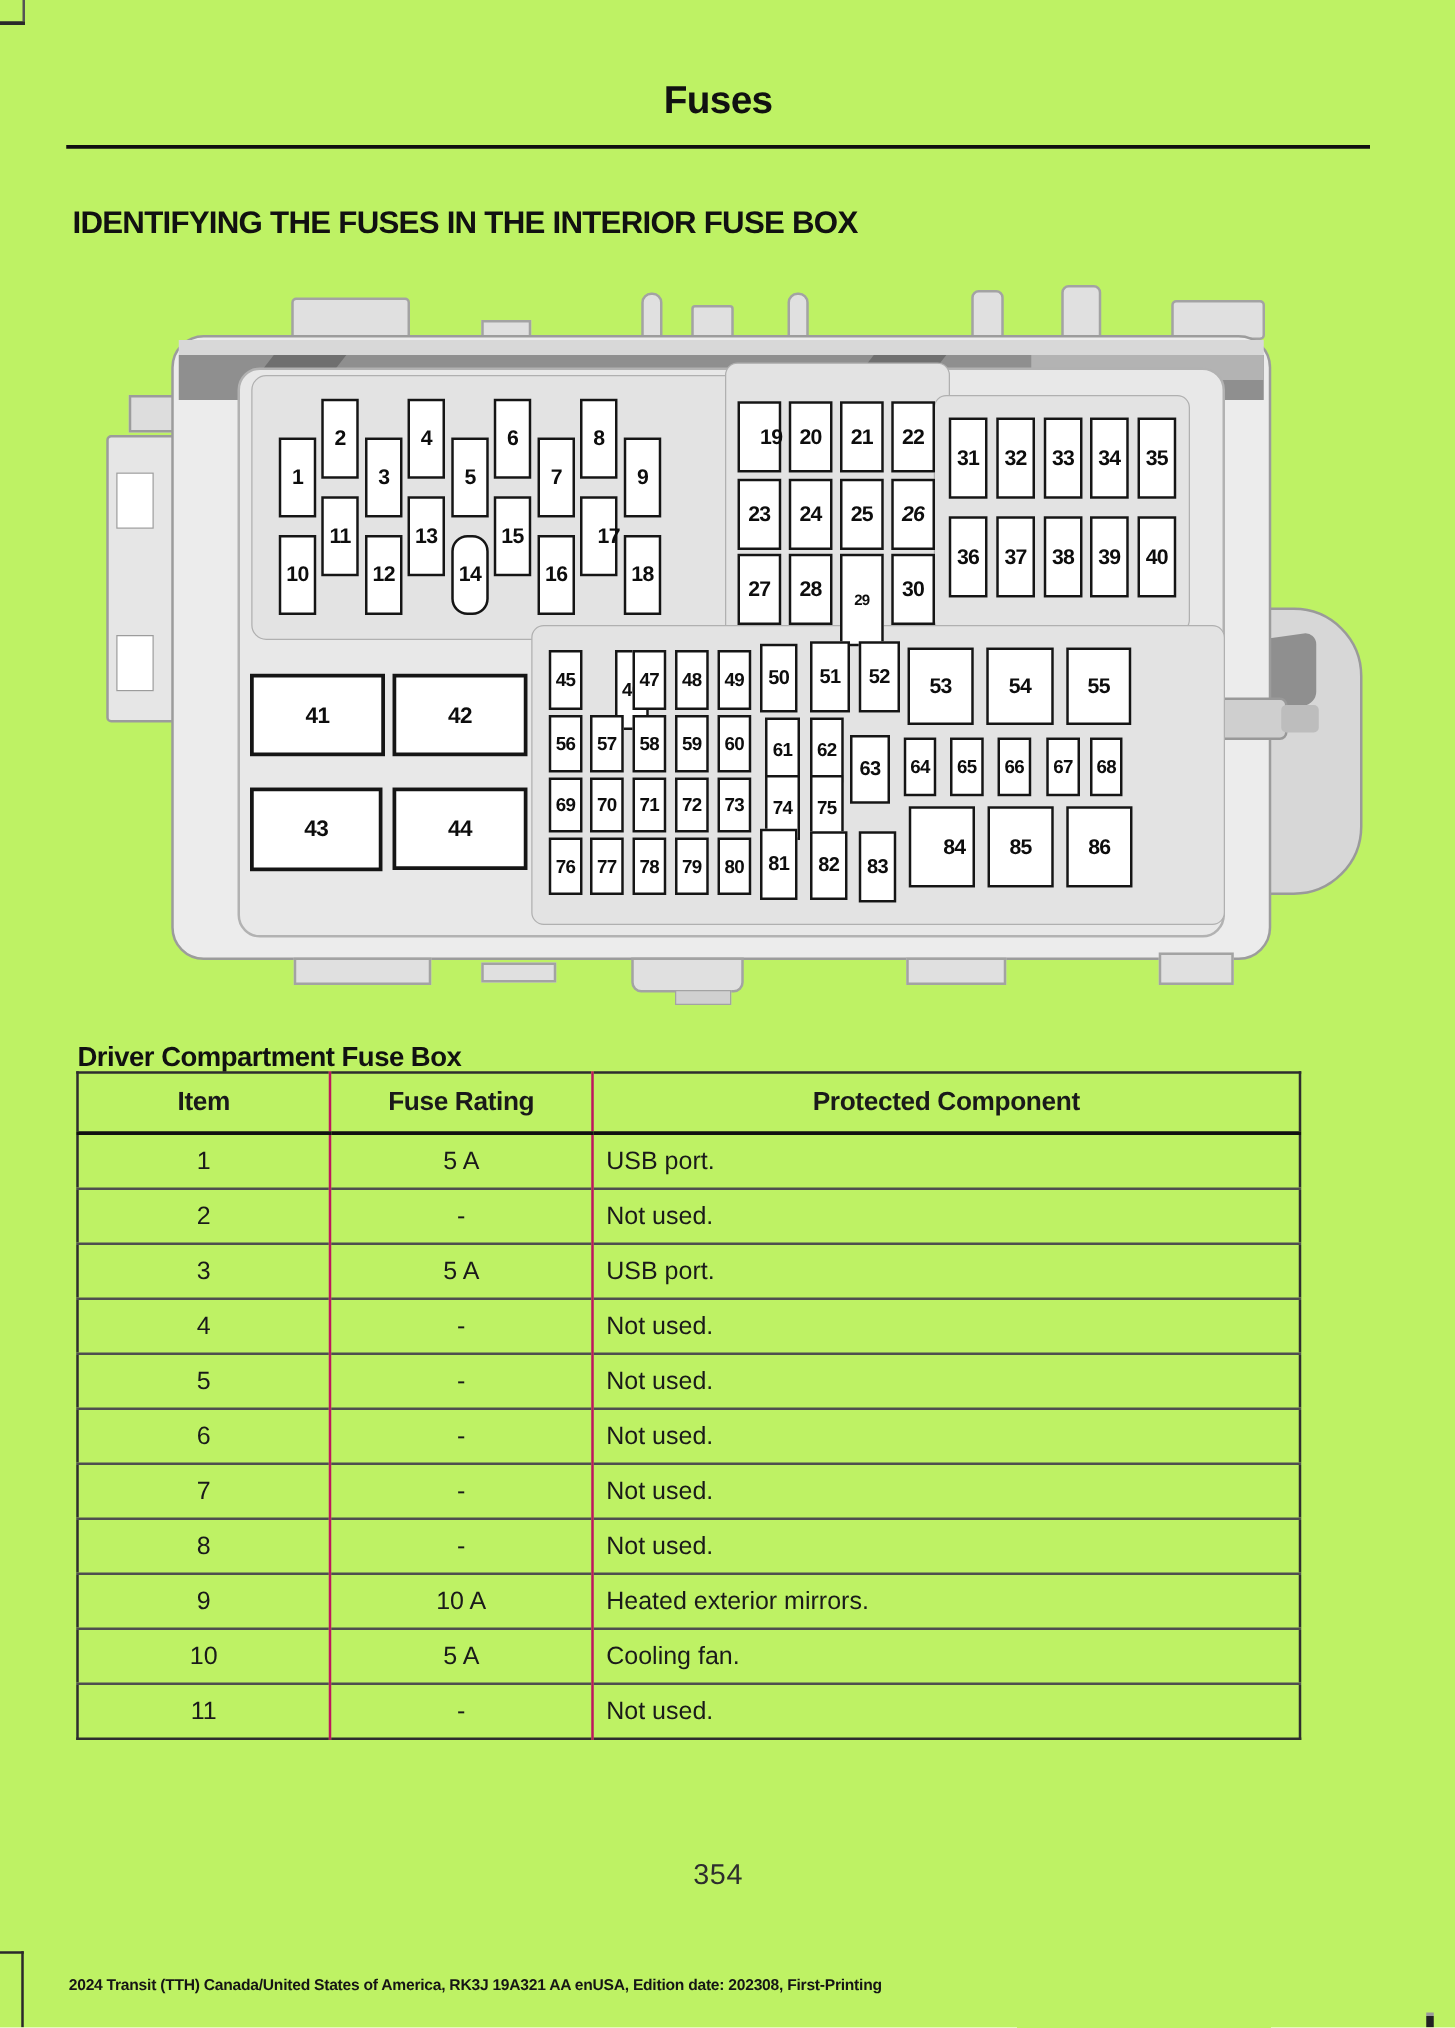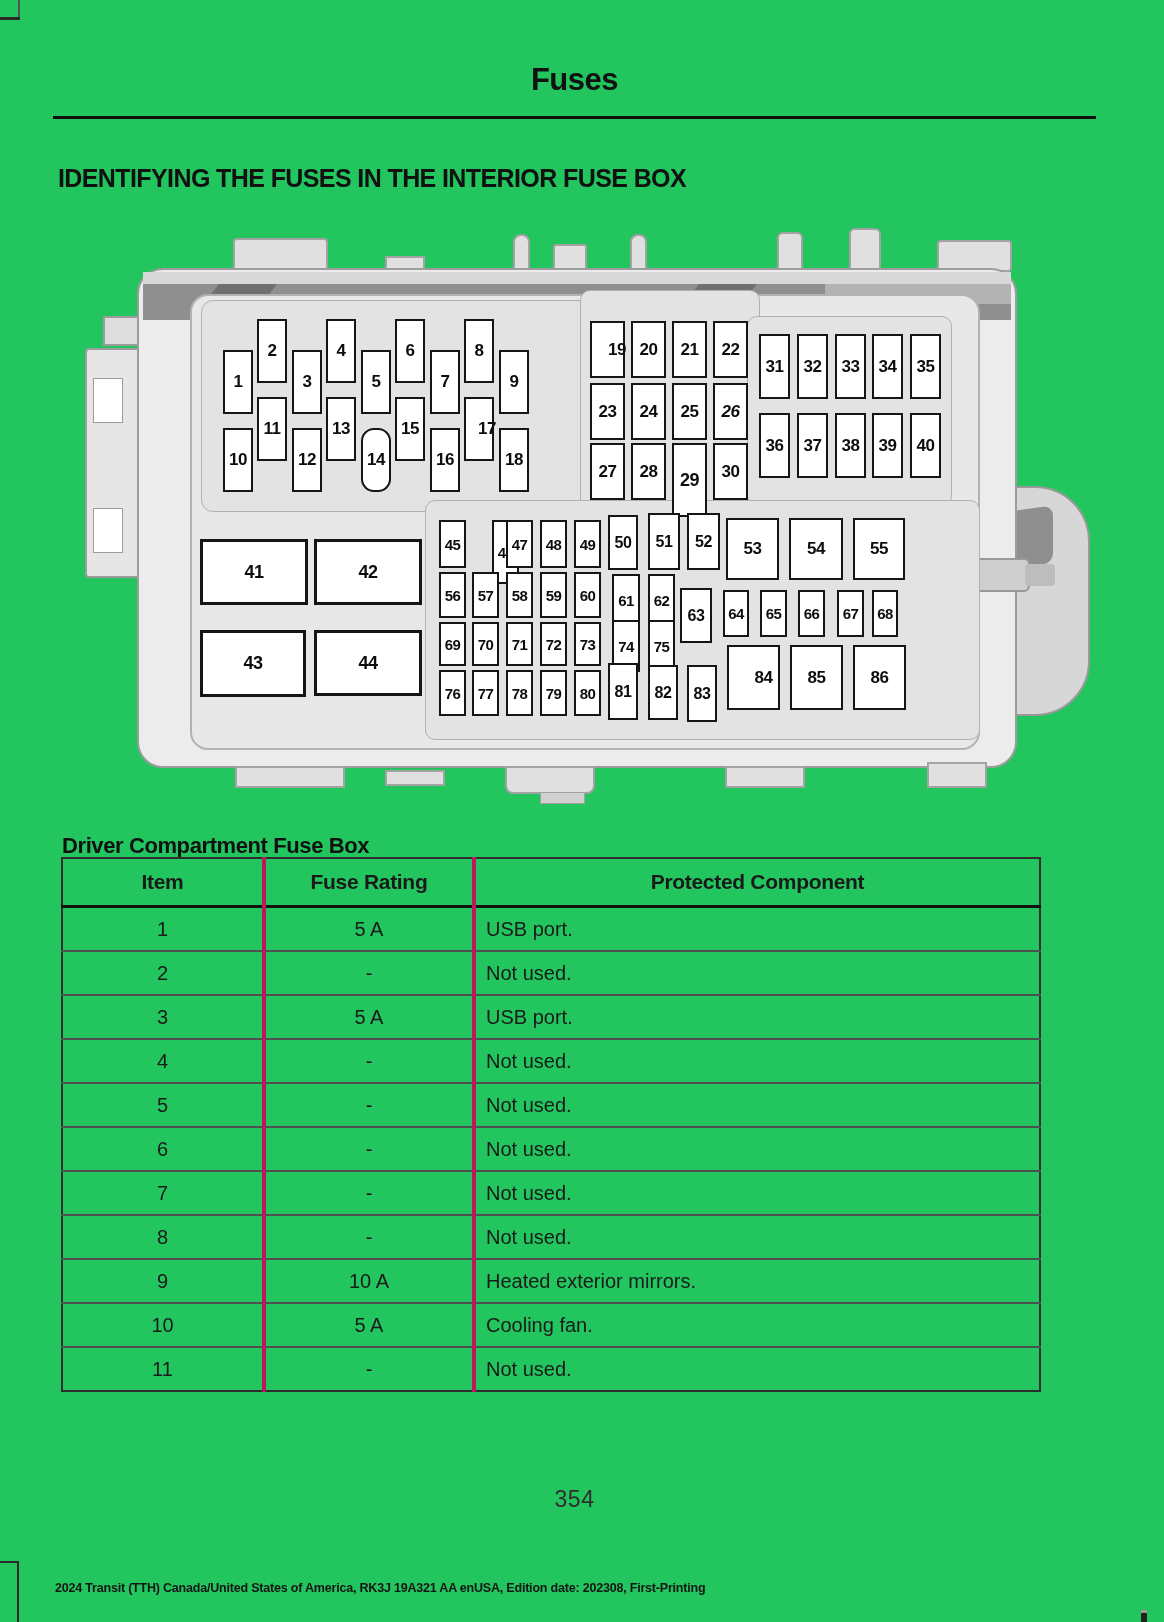--- a/index.html
+++ b/index.html
@@ -3,7 +3,7 @@
 <meta charset="utf-8">
 <style>
   html,body{margin:0;padding:0;background:#ffffff;}
-  .page{position:relative;width:1164px;height:1622px;background:#22c55e;overflow:hidden;
+  .page{position:relative;width:1164px;height:1622px;background:#bef264;overflow:hidden;
         font-family:"Liberation Sans","DejaVu Sans",sans-serif;color:#111;}
 
   

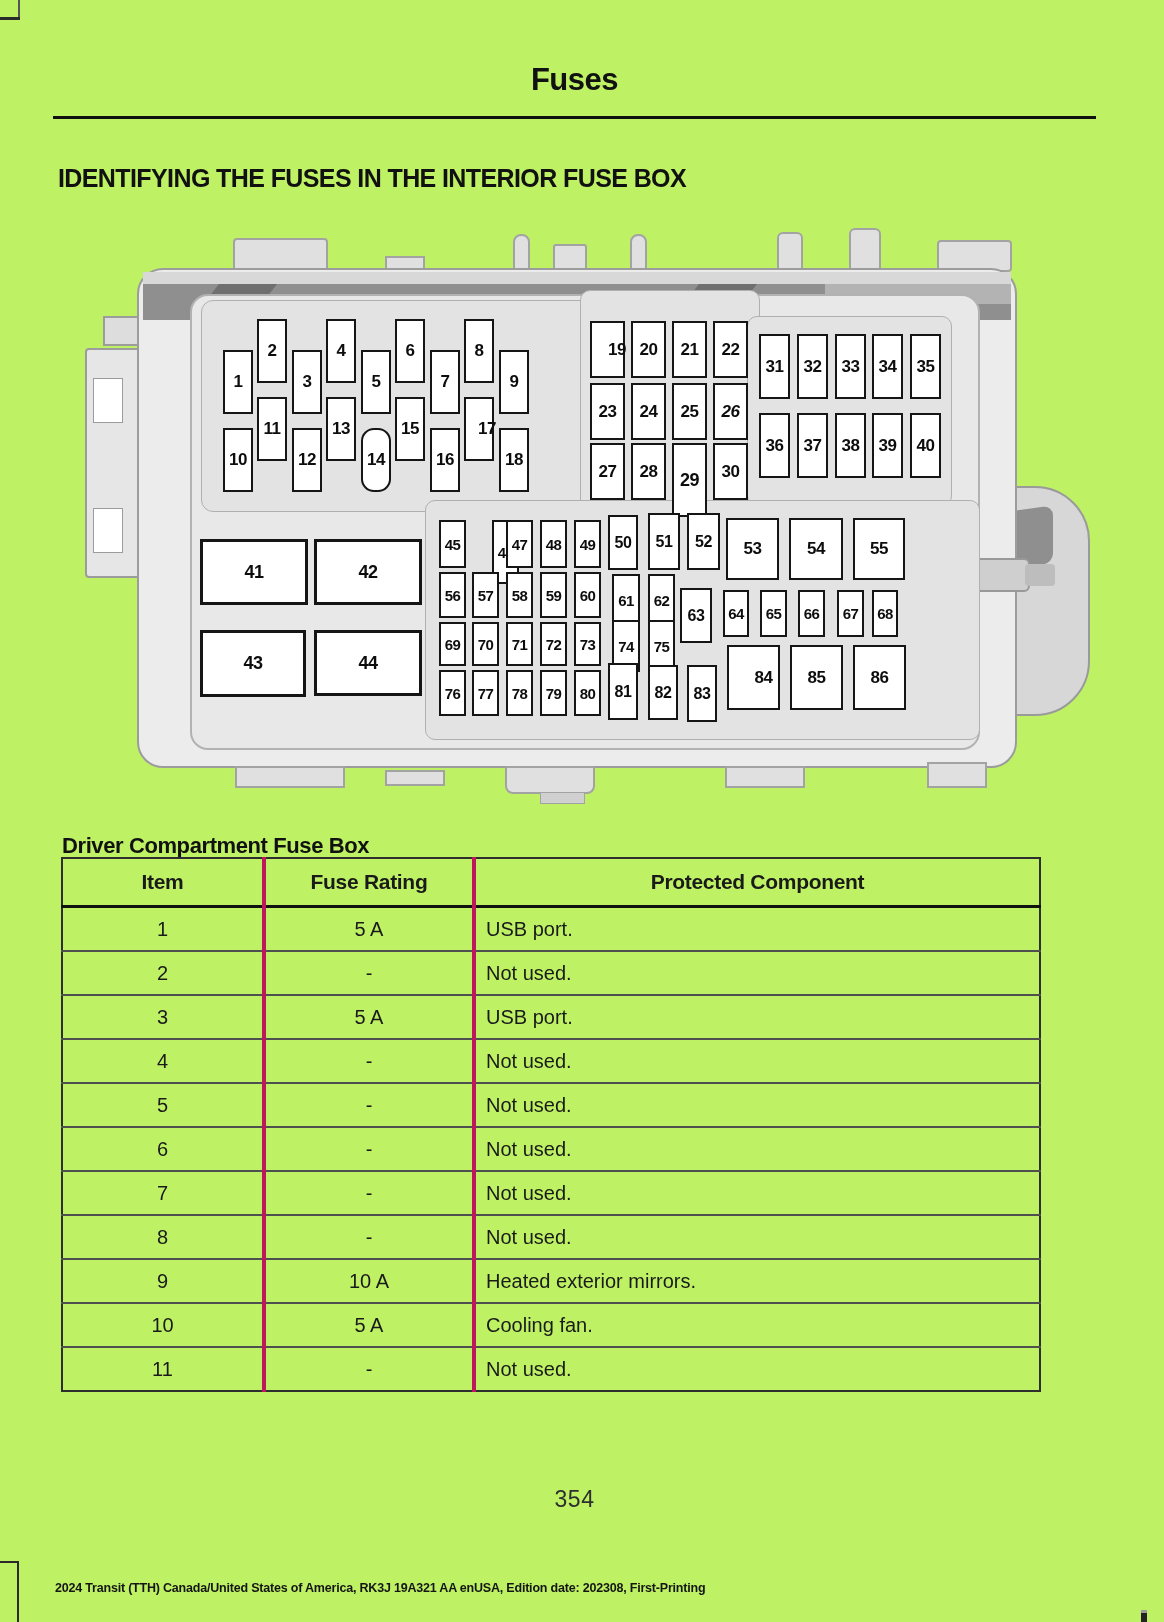--- a/index.html
+++ b/index.html
@@ -164,7 +164,7 @@
         <div class="fuse" style="left: 628px; top: 155px; width: 35px; height: 57px; font-size: 17px; font-style: italic;">26</div>
         <div class="fuse" style="left: 505px; top: 215px; width: 35px; height: 57px; font-size: 17px;">27</div>
         <div class="fuse" style="left: 546px; top: 215px; width: 35px; height: 57px; font-size: 17px;">28</div>
-        <div class="fuse" style="left: 587px; top: 215px; width: 35px; height: 74px; font-size: 18px;">29</div>
+        <div class="fuse" style="left: 587px; top: 215px; width: 35px; height: 74px; font-size: 12px;">29</div>
         <div class="fuse" style="left: 628px; top: 215px; width: 35px; height: 57px; font-size: 17px;">30</div>
         <div class="fuse" style="left: 674px; top: 106px; width: 31px; height: 65px; font-size: 17px;">31</div>
         <div class="fuse" style="left: 712px; top: 106px; width: 31px; height: 65px; font-size: 17px;">32</div>

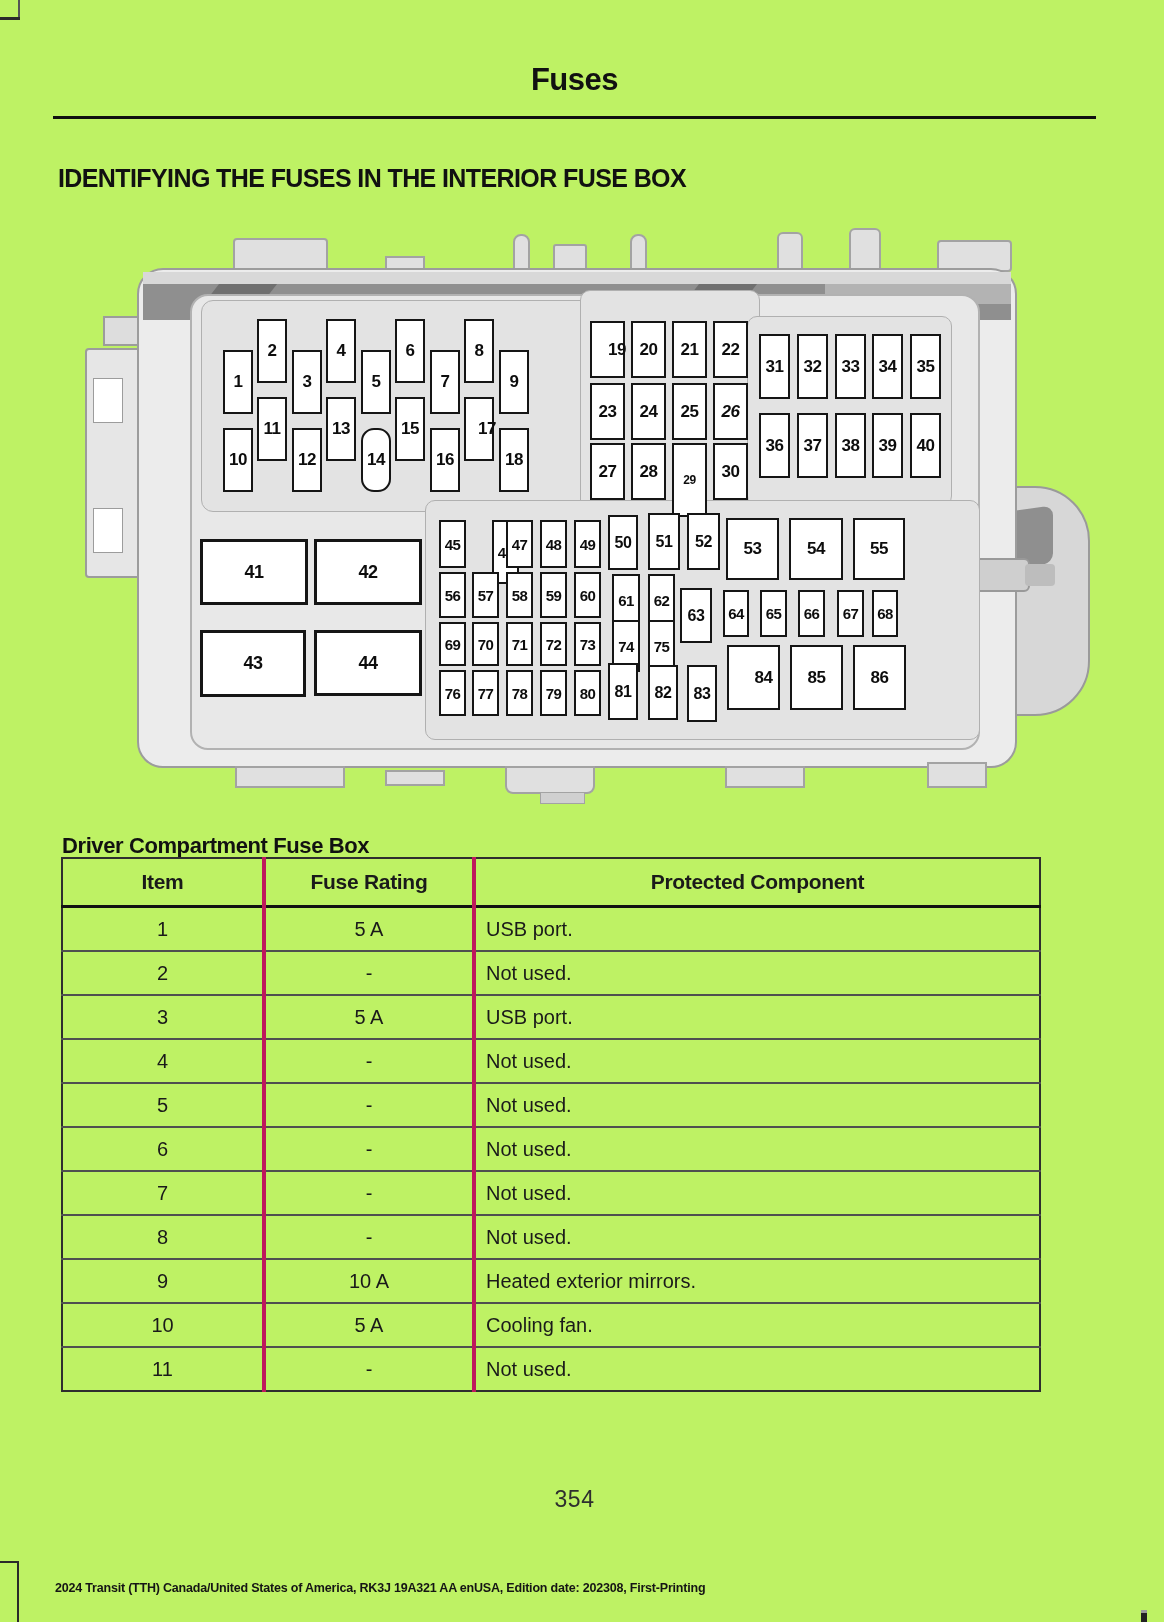--- a/index.html
+++ b/index.html
@@ -73,7 +73,7 @@
                  border-bottom:3px solid #111;}
   .fuse-table td{height:40px;}
   .fuse-table tr + tr td{border-top:2px solid #4f4f4f;}
-  .fuse-table th + th, .fuse-table td + td{border-left:4px solid #be185d;}
+  .fuse-table th + th, .fuse-table td + td{border-left:2px solid #be185d;}
   .col-item{width:202px;}
   .col-rating{width:210px;}
   .col-comp{width:566px;}

